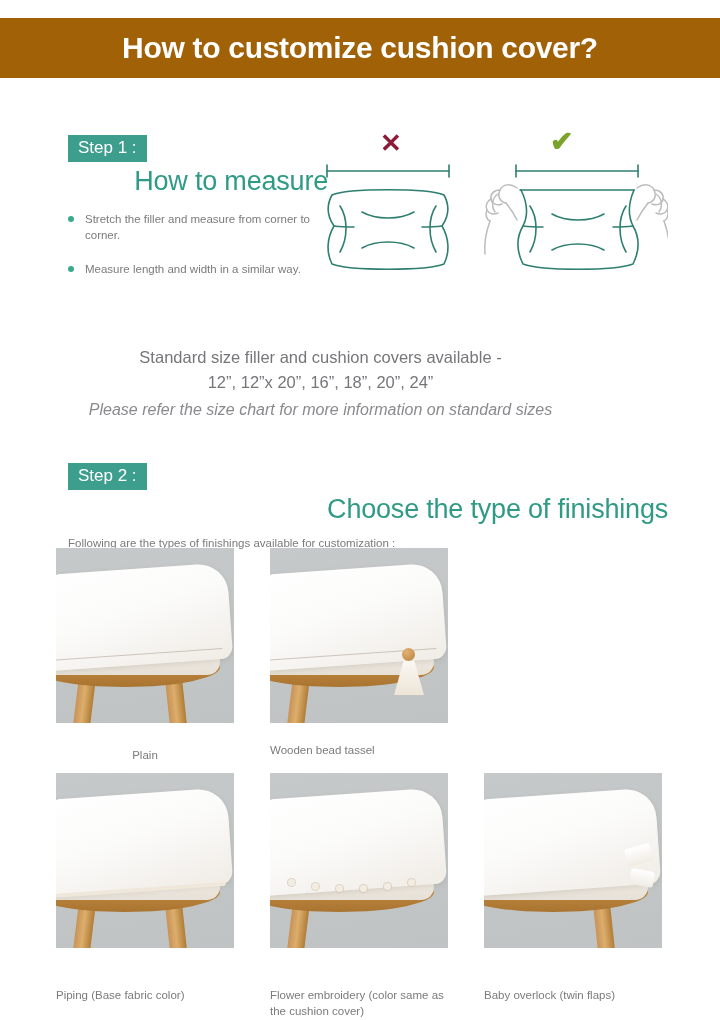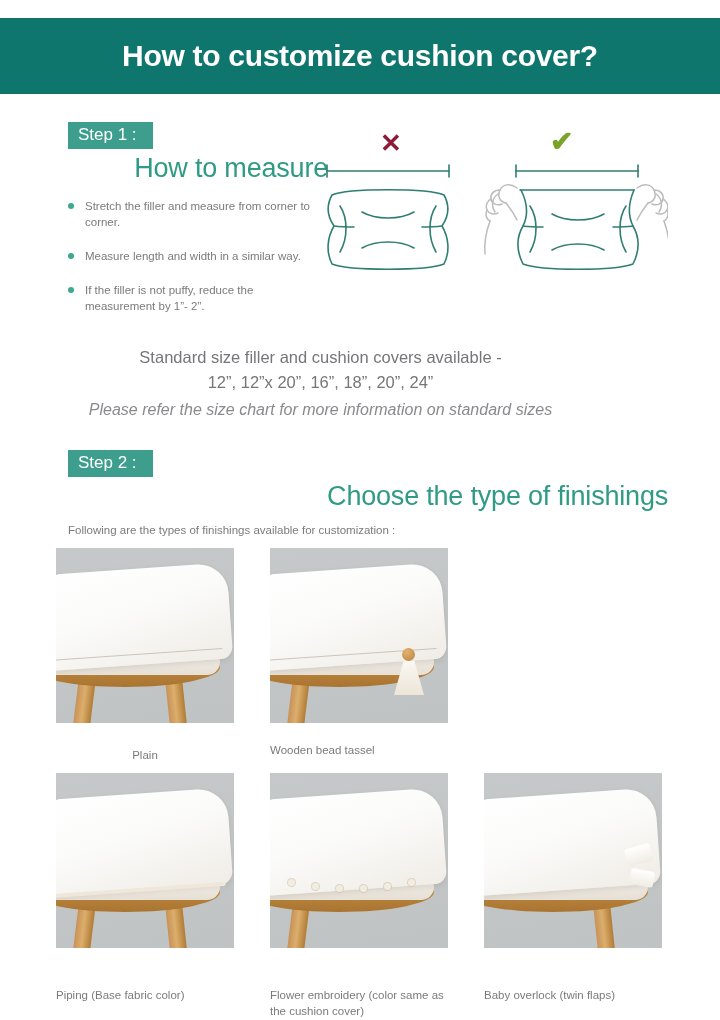--- a/index.html
+++ b/index.html
@@ -21,8 +21,8 @@
     left: 0;
     top: 18px;
     width: 720px;
-    height: 76px;
-    background: #0f766e;
+    height: 60px;
+    background: #a16207;
     display: flex;
     align-items: center;
     justify-content: center;

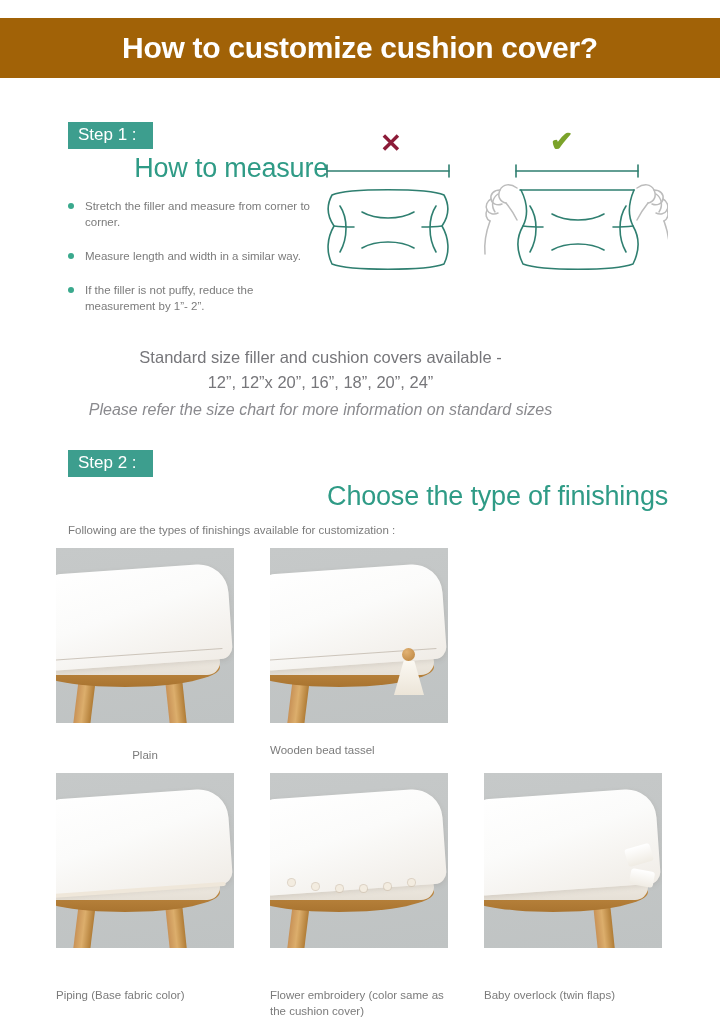--- a/index.html
+++ b/index.html
@@ -42,8 +42,9 @@
     color: #ffffff;
     font-size: 17px;
     font-weight: normal;
-    padding: 3px 16px 4px 10px;
+    padding: 3px 10px 4px 10px;
     line-height: 1.15;
+    margin-top: 13px;
   }
   .step-heading {
     color: #2f9b86;

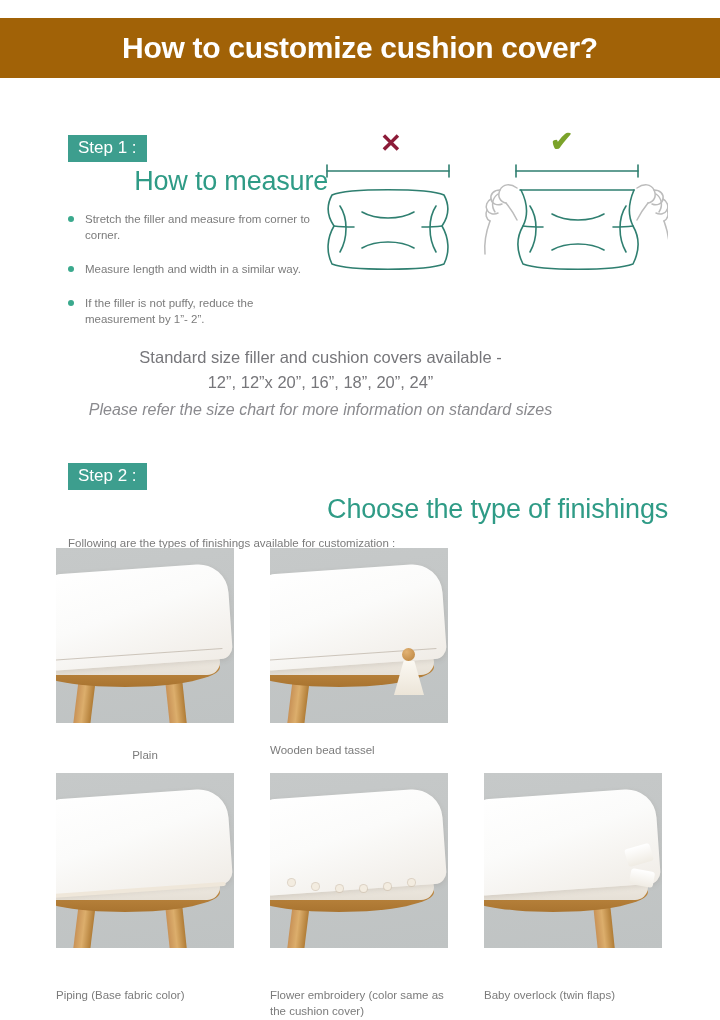--- a/index.html
+++ b/index.html
@@ -341,10 +341,6 @@
     <li class="bullet-item">
       <span class="bullet-dot"></span>
       <span>Measure length and width in a similar way.</span>
-    </li>
-    <li class="bullet-item">
-      <span class="bullet-dot"></span>
-      <span>If the filler is not puffy, reduce the measurement by 1”- 2”.</span>
     </li>
   </ul>
 </div>

